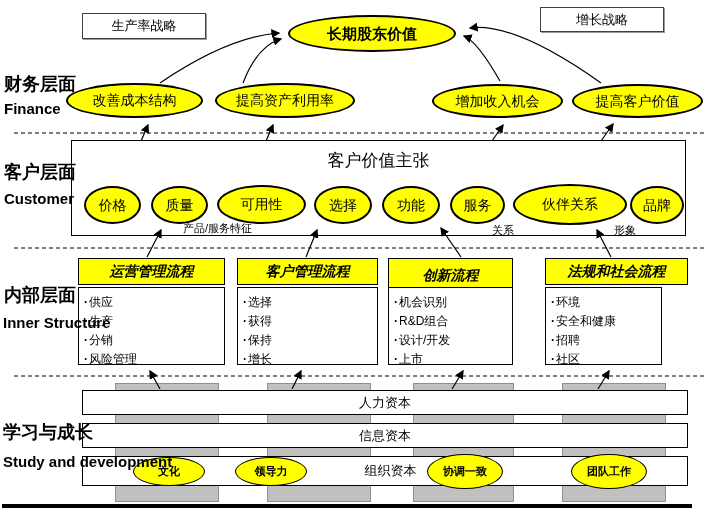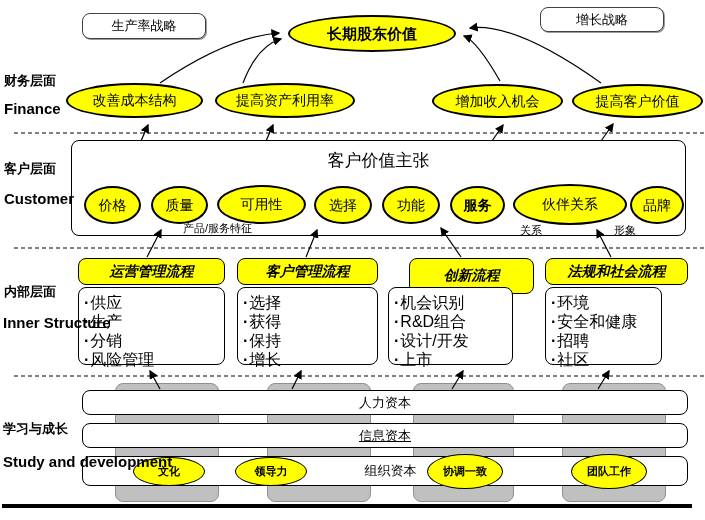--- a/index.html
+++ b/index.html
@@ -8,7 +8,7 @@
     font-family:"Liberation Sans",sans-serif;color:#000;
   }
   .overlay{position:absolute;left:0;top:0;width:705px;height:520px;z-index:6;pointer-events:none;}
-  .abs{position:absolute;box-sizing:border-box;border-radius:8px;}
+  .abs{position:absolute;box-sizing:border-box;}
   .ellipse{
     border-radius:50%;background:#FFFF00;border:2px solid #000;
     display:flex;align-items:center;justify-content:center;text-align:center;

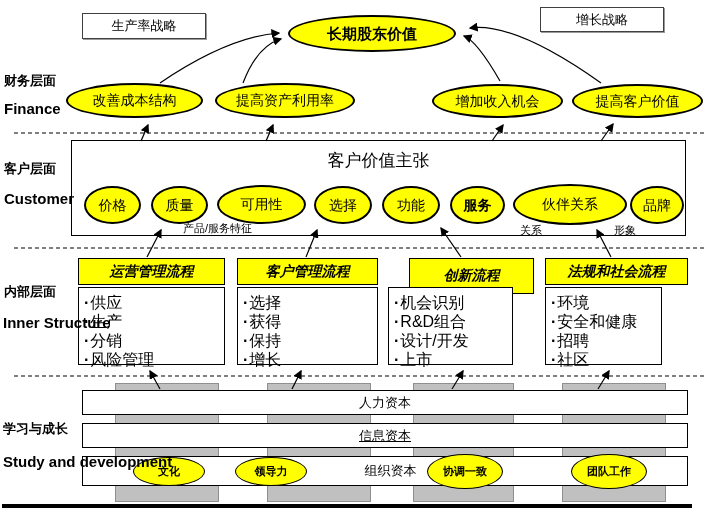--- a/index.html
+++ b/index.html
@@ -35,7 +35,7 @@
     border:1px solid #000;background:#fff;display:flex;align-items:center;justify-content:center;
     font-size:13px;z-index:2;
   }
-  .lab-zh{position:absolute;font-size:13px;font-weight:bold;white-space:nowrap;z-index:10;}
+  .lab-zh{position:absolute;font-size:18px;font-weight:bold;white-space:nowrap;z-index:10;}
   .lab-en{position:absolute;font-size:15px;font-weight:bold;white-space:nowrap;z-index:10;}
 </style>
 </head>

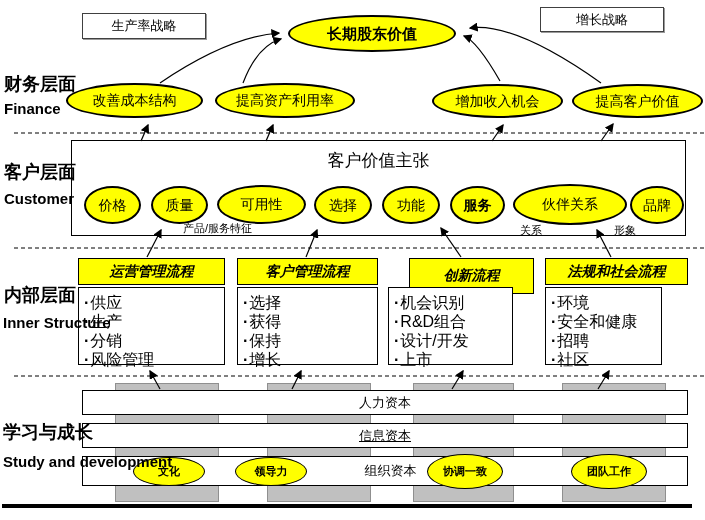--- a/index.html
+++ b/index.html
@@ -112,7 +112,7 @@
   <div class="abs ellipse" style="left:217px;top:185px;width:89px;height:39px;">可用性</div>
   <div class="abs ellipse" style="left:314px;top:186px;width:58px;height:38px;">选择</div>
   <div class="abs ellipse" style="left:382px;top:186px;width:58px;height:38px;">功能</div>
-  <div class="abs ellipse" style="left:450px;top:186px;width:55px;height:38px;font-weight:bold;">服务</div>
+  <div class="abs ellipse" style="left:450px;top:186px;width:55px;height:38px;">服务</div>
   <div class="abs ellipse" style="left:513px;top:184px;width:114px;height:41px;">伙伴关系</div>
   <div class="abs ellipse" style="left:630px;top:186px;width:54px;height:38px;">品牌</div>
   <div class="sublabel" style="left:183px;top:221px;">产品/服务特征</div>

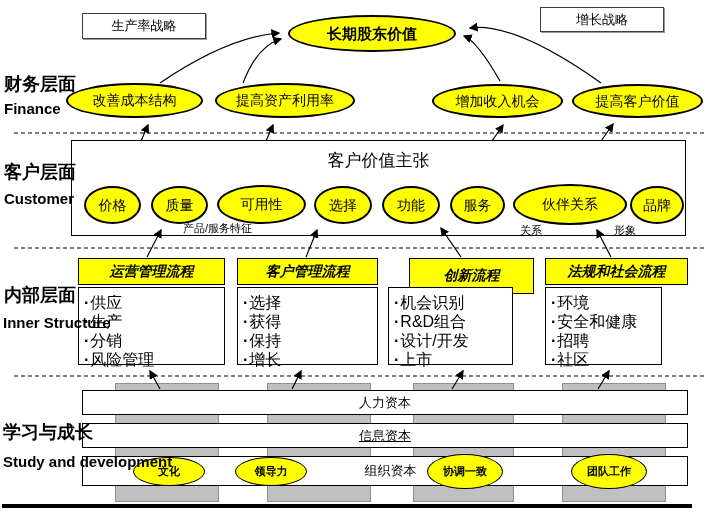--- a/index.html
+++ b/index.html
@@ -116,7 +116,7 @@
   <div class="abs ellipse" style="left:513px;top:184px;width:114px;height:41px;">伙伴关系</div>
   <div class="abs ellipse" style="left:630px;top:186px;width:54px;height:38px;">品牌</div>
   <div class="sublabel" style="left:183px;top:221px;">产品/服务特征</div>
-  <div class="sublabel" style="left:520px;top:223px;">关系</div>
+  <div class="sublabel" style="left:492px;top:223px;">关系</div>
   <div class="sublabel" style="left:614px;top:223px;">形象</div>
 
   <div class="abs ibox-head" style="left:78px;top:258px;width:147px;height:27px;">运营管理流程</div>

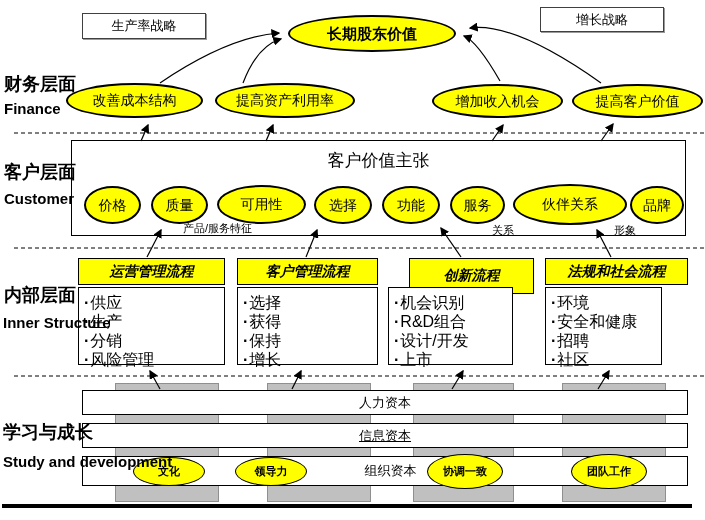--- a/index.html
+++ b/index.html
@@ -135,7 +135,7 @@
     <div class="bullet-item">增长</div>
   </div>
 
-  <div class="abs ibox-head" style="left:409px;top:258px;width:125px;height:36px;">创新流程</div>
+  <div class="abs ibox-head" style="left:388px;top:258px;width:125px;height:36px;">创新流程</div>
   <div class="abs ibox-body" style="left:388px;top:287px;width:125px;height:78px;">
     <div class="bullet-item">机会识别</div>
     <div class="bullet-item">R&amp;D组合</div>

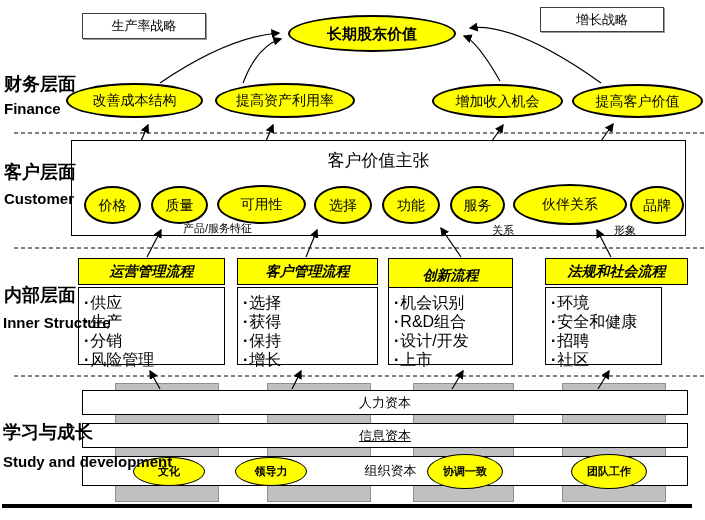--- a/index.html
+++ b/index.html
@@ -28,7 +28,7 @@
     font-size:14px;font-weight:bold;font-style:italic;z-index:2;white-space:nowrap;
   }
   .ibox-body{border:1px solid #000;background:#fff;z-index:2;padding:5px 4px 0 5px;}
-  .bullet-item{font-size:16px;line-height:19px;white-space:nowrap;}
+  .bullet-item{font-size:12px;line-height:19px;white-space:nowrap;}
   .bullet-item::before{content:"·";font-weight:bold;margin-right:1px;}
   .gcol{background:#C0C0C0;border:1px solid #8f8f8f;z-index:1;}
   .hbar{

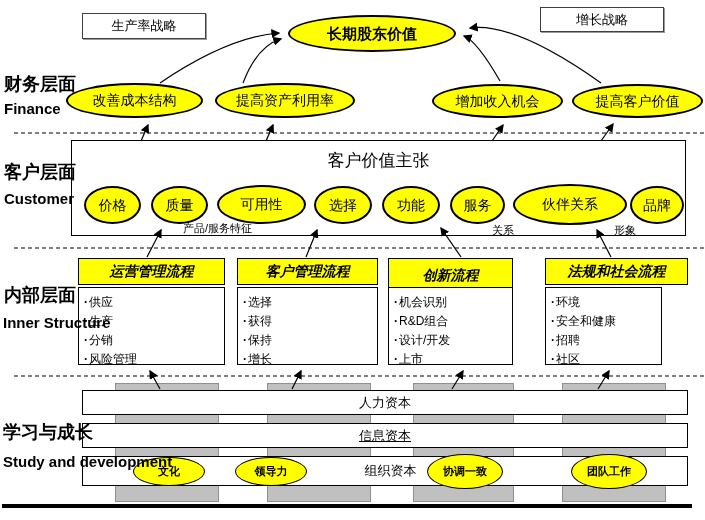--- a/index.html
+++ b/index.html
@@ -159,7 +159,7 @@
   <div class="abs hbar" style="left:82px;top:390px;width:606px;height:25px;">
       <span>人力资本</span>
     </div>
-  <div class="abs hbar" style="left:82px;top:423px;width:606px;height:25px;text-decoration:underline;">
+  <div class="abs hbar" style="left:82px;top:423px;width:606px;height:25px;">
       <span>信息资本</span>
     </div>
   <div class="abs hbar" style="left:82px;top:456px;width:606px;height:30px;padding-left:11px;">

